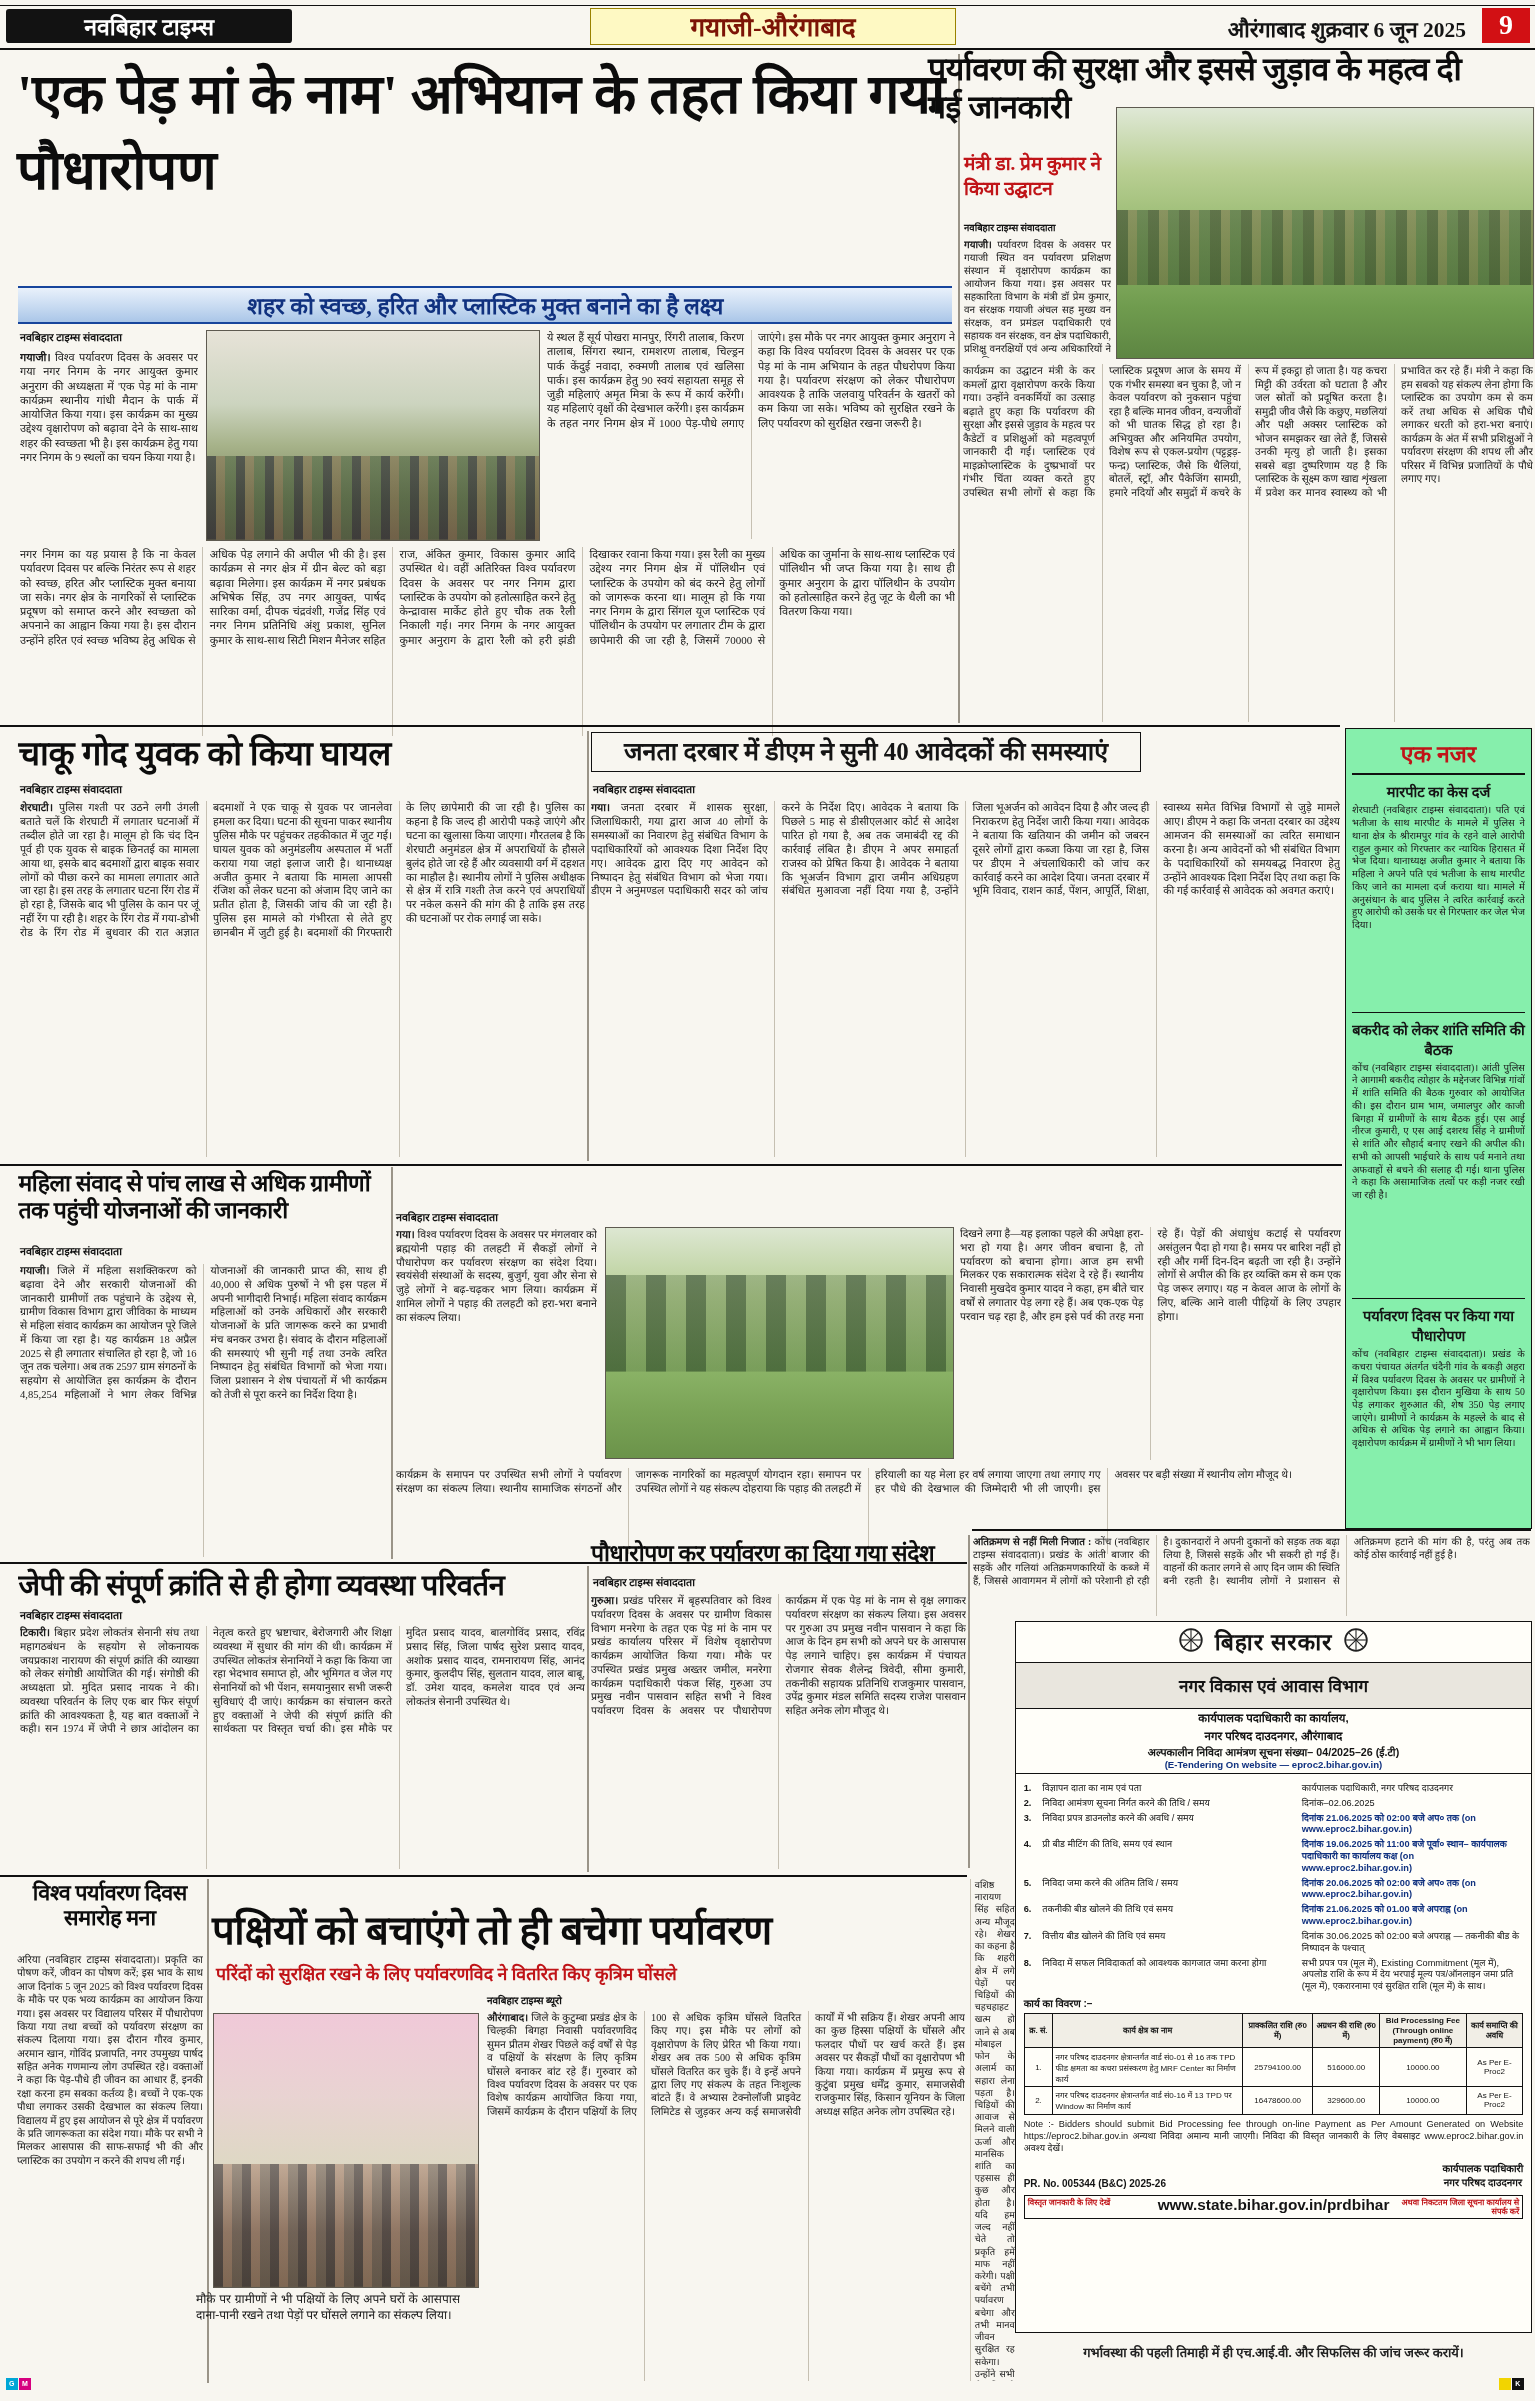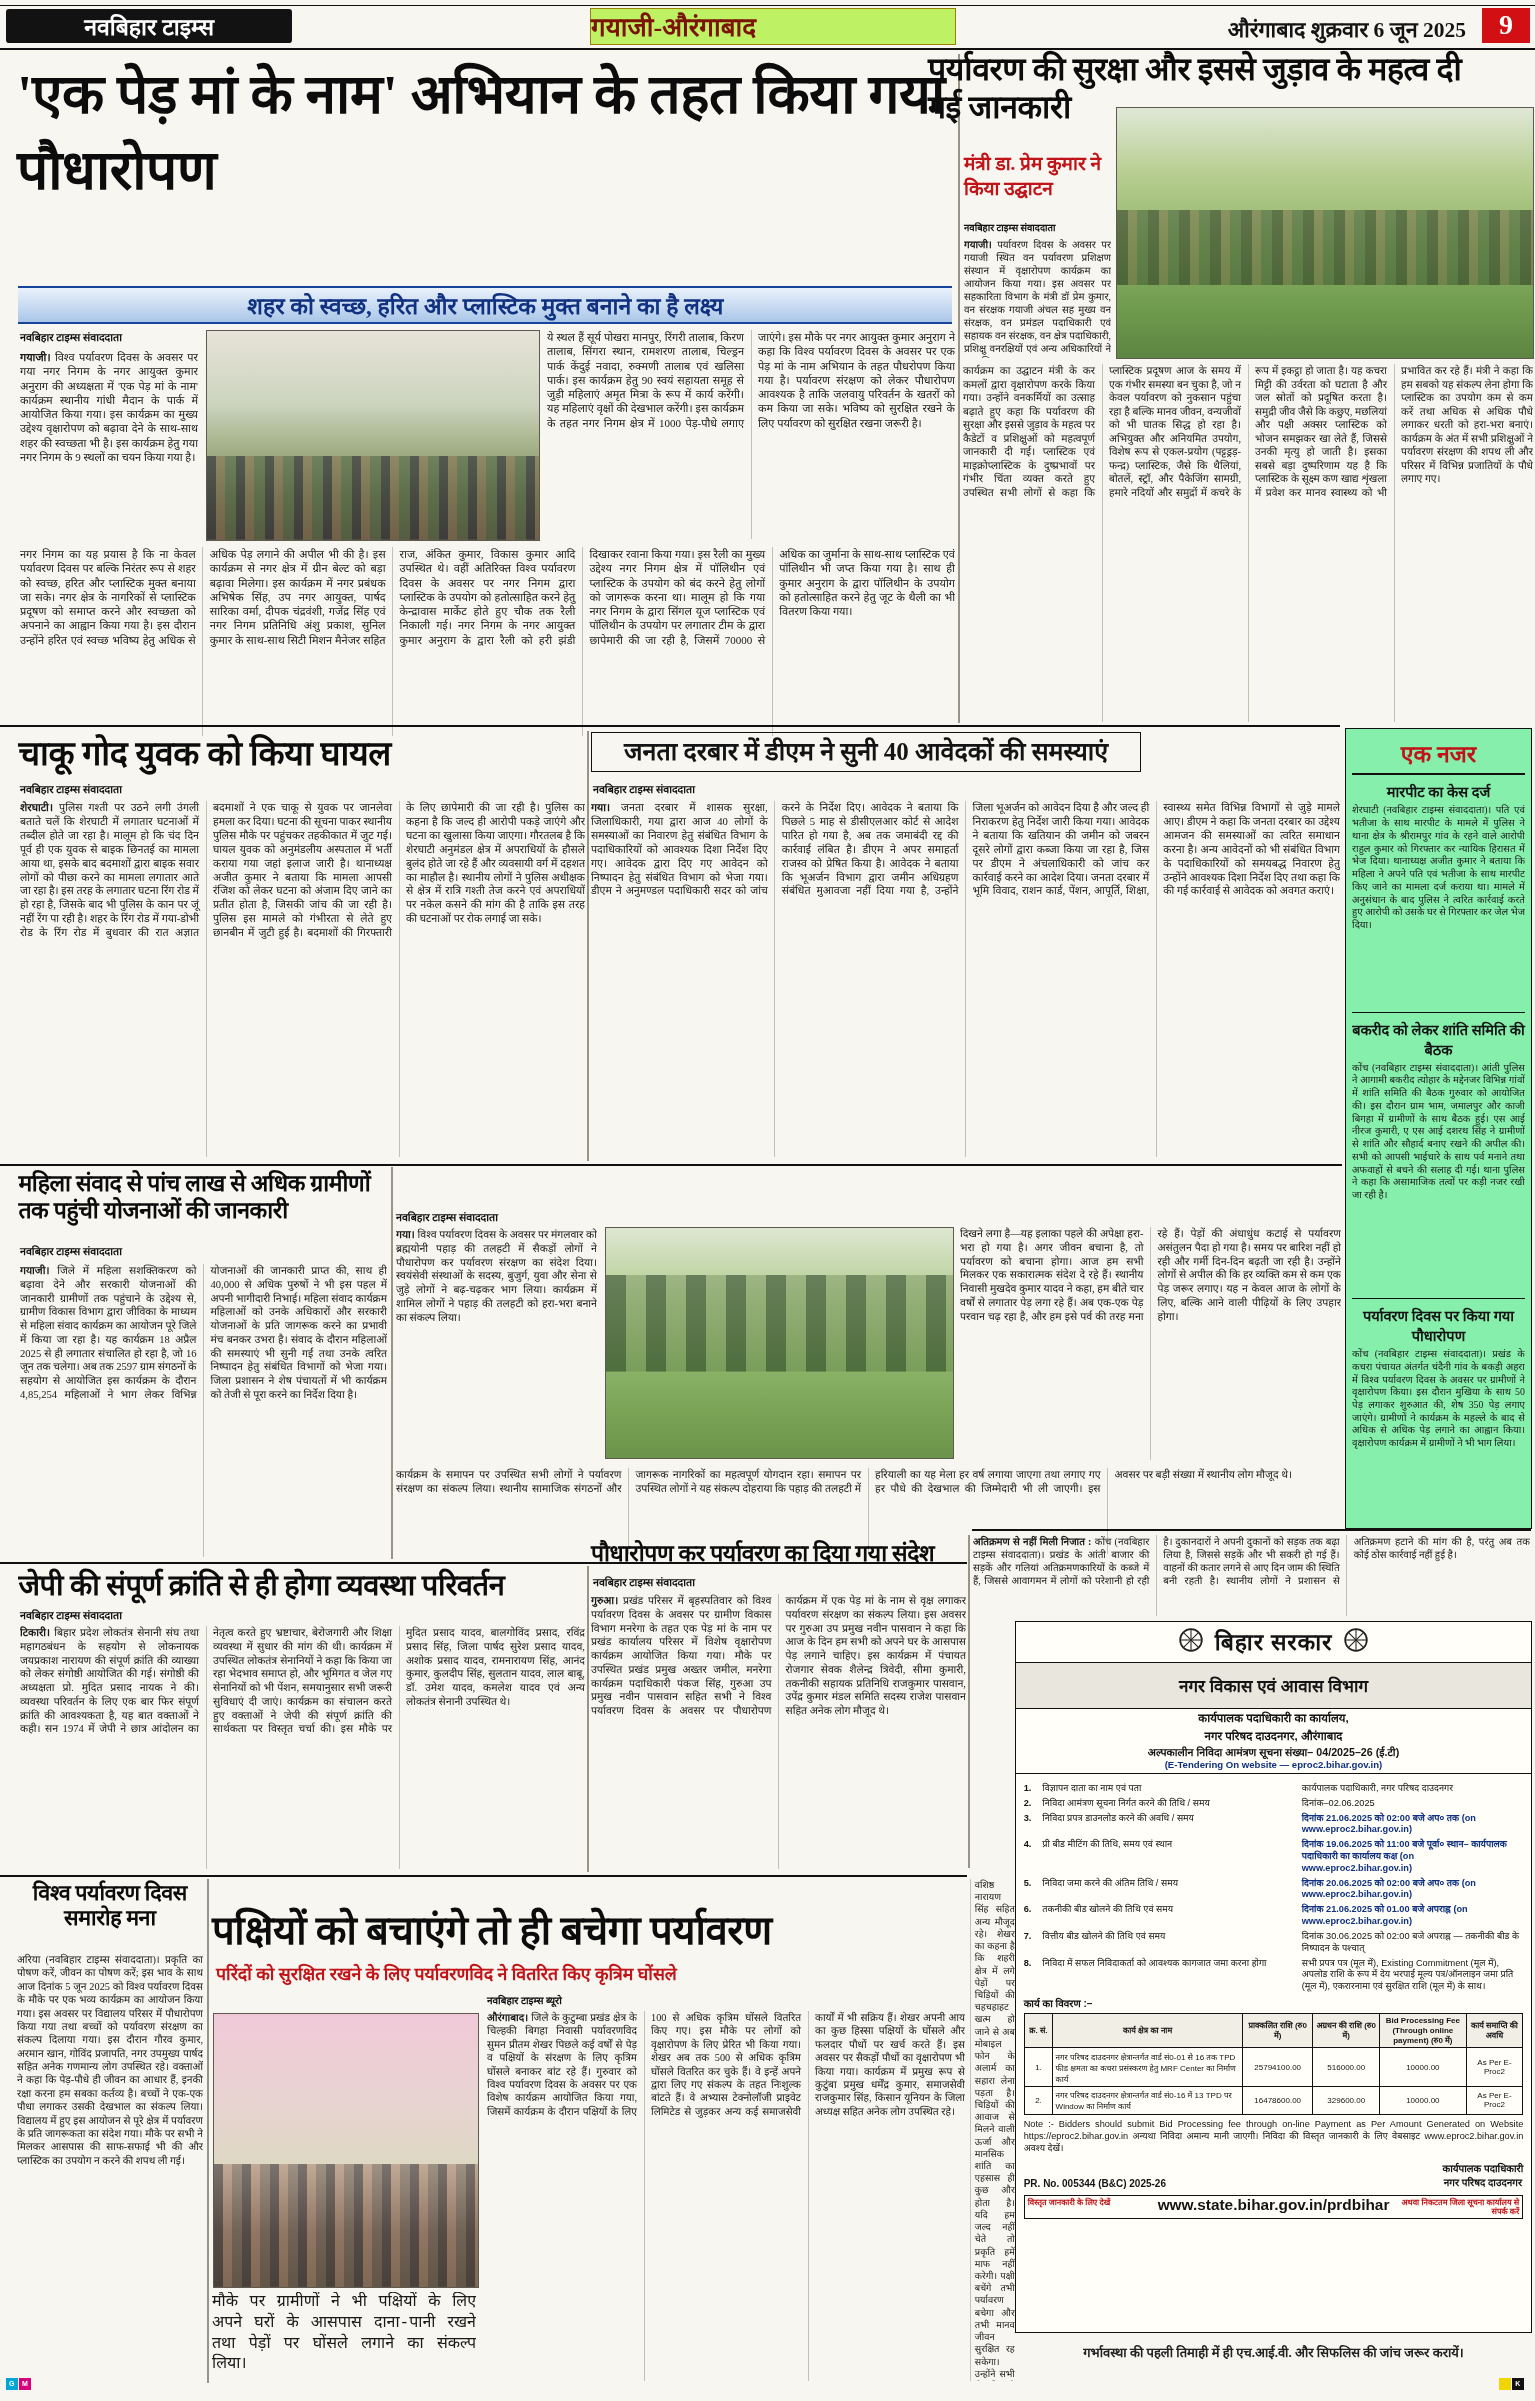--- a/index.html
+++ b/index.html
@@ -65,7 +65,7 @@
   <div class="abs" style="left:6.1px;top:9.2px;width:286px;height:34px;background:#121212;color:#fff;display:flex;align-items:center;justify-content:center;font-weight:bold;font-size:23px;border-radius:3.1px;">
       <span>नवबिहार टाइम्स</span>
     </div>
-  <div class="abs" style="left:590px;top:7.7px;width:364px;height:35px;background:#bef264;color:#7c1406;display:flex;align-items:center;justify-content:flex-start;font-weight:bold;font-size:26px;border:0.8px solid #9a8200;">
+  <div class="abs" style="left:590px;top:7.7px;width:364px;height:35px;background:#fef9c3;color:#7c1406;display:flex;align-items:center;justify-content:center;font-weight:bold;font-size:26px;border:0.8px solid #9a8200;">
       <span>गयाजी-औरंगाबाद</span>
     </div>
   <div class="abs" style="left:1144px;top:14px;width:322px;height:26px;font-weight:bold;font-size:21.5px;text-align:right;"><span>औरंगाबाद शुक्रवार 6 जून 2025</span></div>

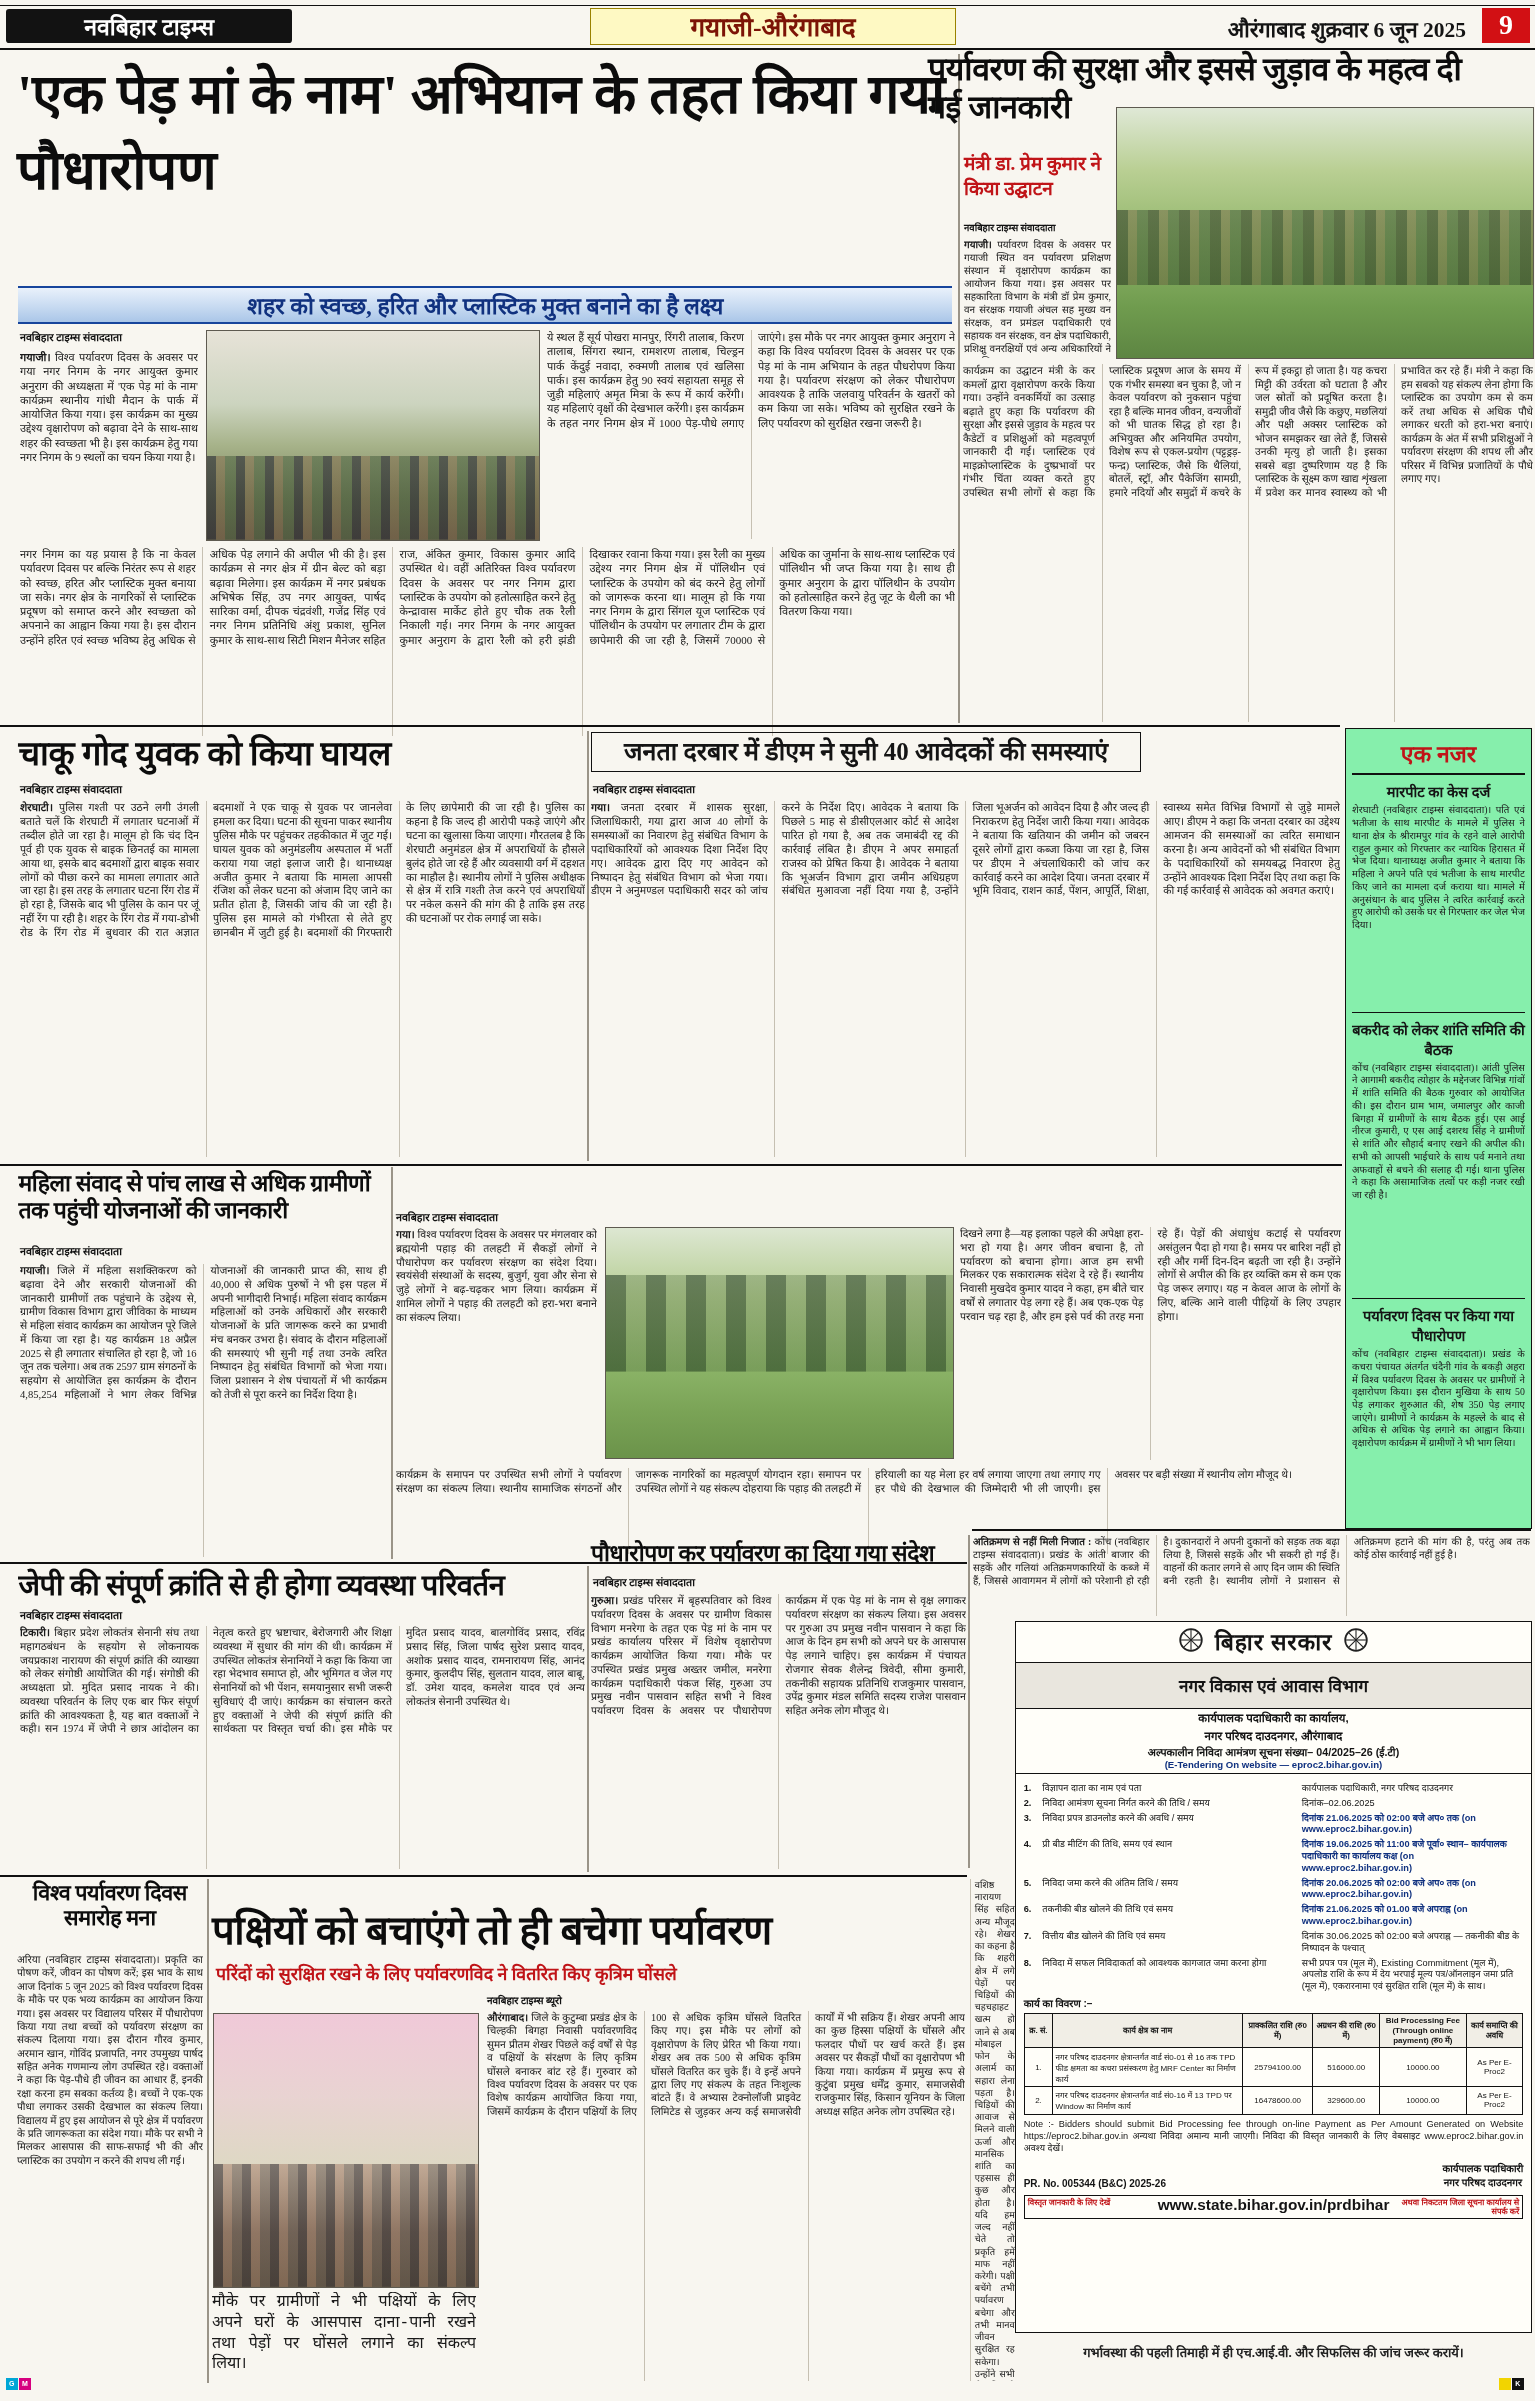--- a/index.html
+++ b/index.html
@@ -151,7 +151,7 @@
   <div class="abs redsub" style="left:216px;top:1961px;width:554px;font-size:17.7px;"><span>परिंदों को सुरक्षित रखने के लिए पर्यावरणविद ने वितरित किए कृत्रिम घोंसले</span></div>
   <div class="abs byline" style="left:487px;top:1993px;width:230px;font-size:10px;"><span>नवबिहार टाइम्स ब्यूरो</span></div>
   <div class="abs ph" style="left:213px;top:2013px;width:264px;height:273px;background:repeating-linear-gradient(90deg,rgba(40,30,35,.55) 0 9.2px,rgba(150,100,80,.4) 9.2px 18.4px,rgba(80,60,55,.45) 18.4px 28px) 0 100%/100% 45% no-repeat,linear-gradient(180deg,#f0c9d8 0%,#e9d3d2 30%,#ded8c4 55%,#8c8270 80%,#6f6a55 100%);"></div>
-  <div class="abs bt clip" style="left:212px;top:2292px;width:264px;height:89px;font-size:16px;font-family:Liberation Mono, monospace;"><span>मौके पर ग्रामीणों ने भी पक्षियों के लिए अपने घरों के आसपास दाना-पानी रखने तथा पेड़ों पर घोंसले लगाने का संकल्प लिया।</span></div>
+  <div class="abs bt clip" style="left:196px;top:2292px;width:264px;height:89px;font-size:12px;"><span>मौके पर ग्रामीणों ने भी पक्षियों के लिए अपने घरों के आसपास दाना-पानी रखने तथा पेड़ों पर घोंसले लगाने का संकल्प लिया।</span></div>
   <div class="abs bt clip c3" style="left:487px;top:2011px;width:478px;height:370px;font-size:10.3px;"><span class="dl">औरंगाबाद।</span> <span>जिले के कुटुम्बा प्रखंड क्षेत्र के चिल्हकी बिगहा निवासी पर्यावरणविद सुमन प्रीतम शेखर पिछले कई वर्षों से पेड़ व पक्षियों के संरक्षण के लिए कृत्रिम घोंसले बनाकर बांट रहे हैं। गुरुवार को विश्व पर्यावरण दिवस के अवसर पर एक विशेष कार्यक्रम आयोजित किया गया, जिसमें कार्यक्रम के दौरान पक्षियों के लिए 100 से अधिक कृत्रिम घोंसले वितरित किए गए। इस मौके पर लोगों को वृक्षारोपण के लिए प्रेरित भी किया गया। शेखर अब तक 500 से अधिक कृत्रिम घोंसले वितरित कर चुके हैं। वे इन्हें अपने द्वारा लिए गए संकल्प के तहत निःशुल्क बांटते हैं। वे अभ्यास टेक्नोलॉजी प्राइवेट लिमिटेड से जुड़कर अन्य कई समाजसेवी कार्यों में भी सक्रिय हैं। शेखर अपनी आय का कुछ हिस्सा पक्षियों के घोंसले और फलदार पौधों पर खर्च करते हैं। इस अवसर पर सैकड़ों पौधों का वृक्षारोपण भी किया गया। कार्यक्रम में प्रमुख रूप से कुटुंबा प्रमुख धर्मेंद्र कुमार, समाजसेवी राजकुमार सिंह, किसान यूनियन के जिला अध्यक्ष सहित अनेक लोग उपस्थित रहे।</span></div>
 
   <div class="abs bt clip" style="left:970px;top:1879px;width:40px;height:502px;font-size:9.4px;border-left:0.8px solid #c6c0b2;padding-left:3.8px;"><span>वशिष्ठ नारायण सिंह सहित अन्य मौजूद रहे। शेखर का कहना है कि शहरी क्षेत्र में लगे पेड़ों पर चिड़ियों की चहचहाहट खत्म हो जाने से अब मोबाइल फोन के अलार्म का सहारा लेना पड़ता है। चिड़ियों की आवाज से मिलने वाली ऊर्जा और मानसिक शांति का एहसास ही कुछ और होता है। यदि हम जल्द नहीं चेते तो प्रकृति हमें माफ नहीं करेगी। पक्षी बचेंगे तभी पर्यावरण बचेगा और तभी मानव जीवन सुरक्षित रह सकेगा। उन्होंने सभी से अधिक से अधिक पेड़ लगाने और पक्षियों के लिए दाना-पानी रखने की अपील की।</span></div>

